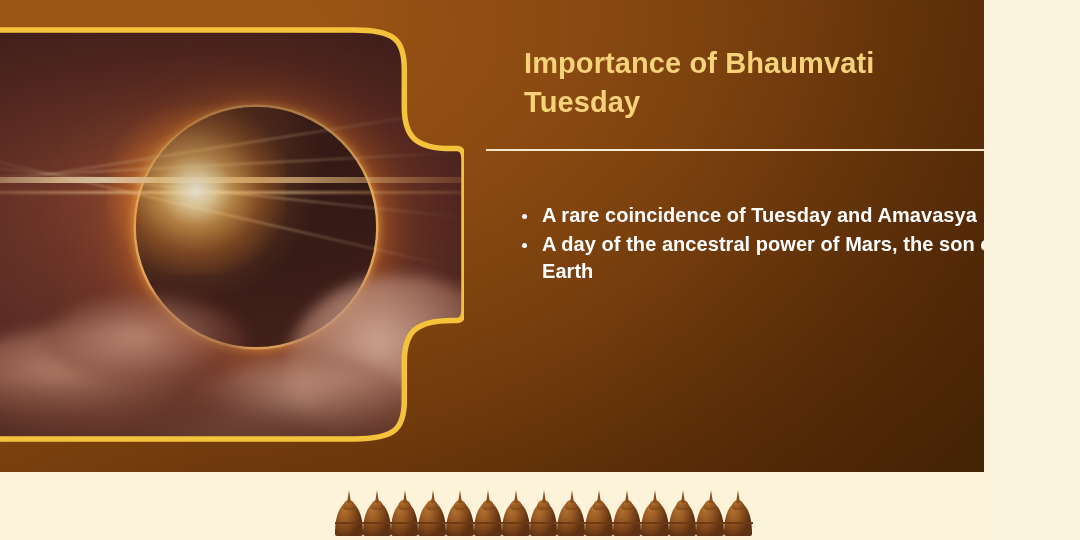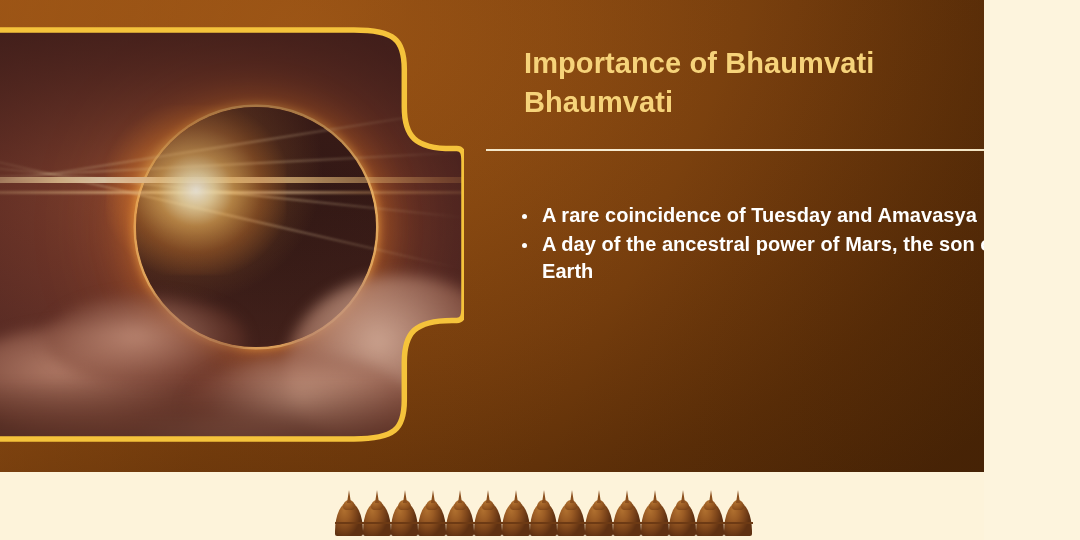--- a/index.html
+++ b/index.html
@@ -245,7 +245,7 @@
 
   <div class="title">
     <span>Importance of Bhaumvati</span><br>
-    <span>Bhaumvati</span>
+    <span>Tuesday</span>
   </div>
 
   <div class="divider"></div>

